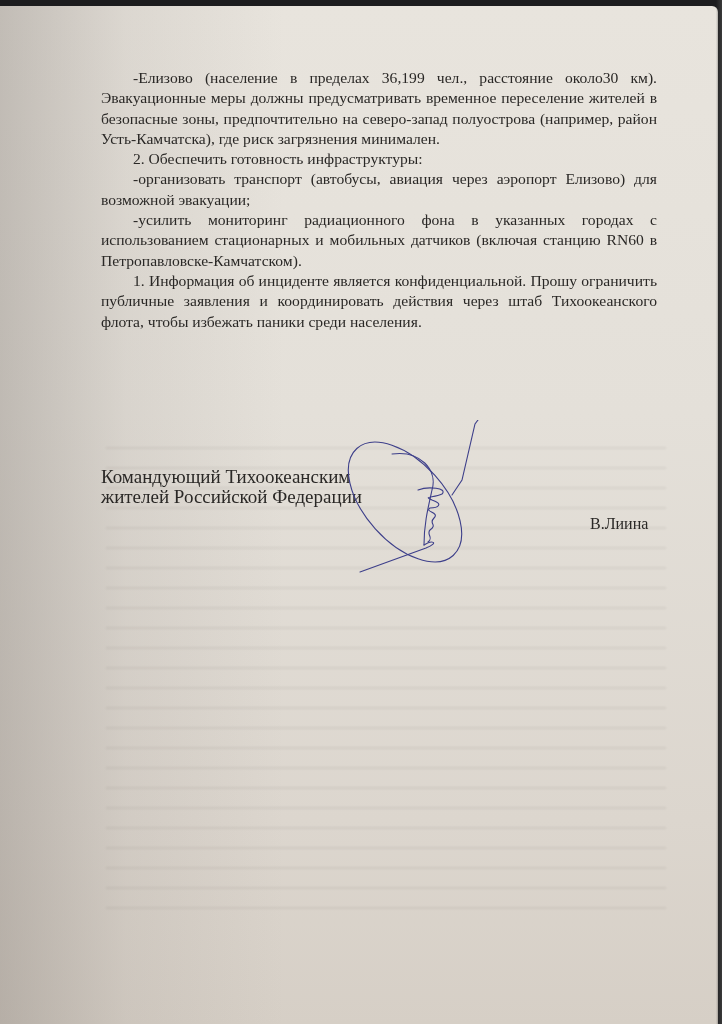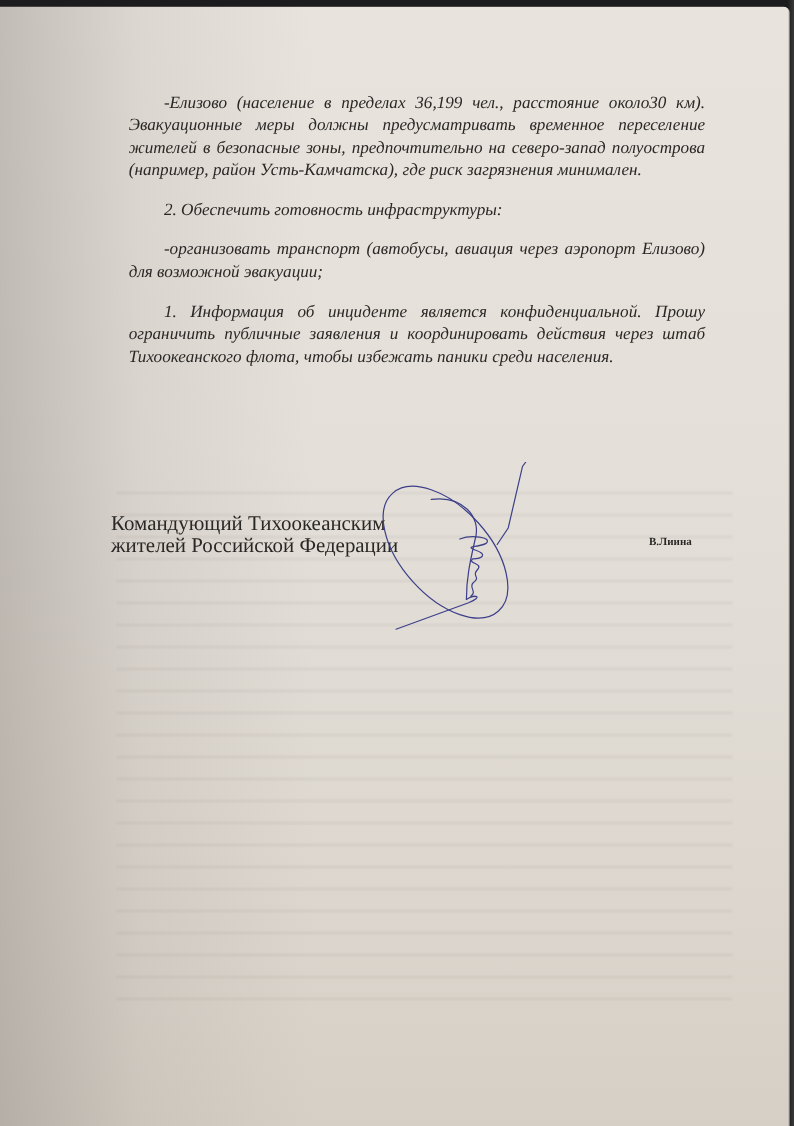--- a/index.html
+++ b/index.html
@@ -30,7 +30,7 @@
     font-size:15.6px; line-height:20.3px; color:#2a2826;
     text-align:justify;
   }
-  .text p { margin:16px;font-style:italic; }
+  .text p { margin:0; }
   .indent { text-indent:32px; }
   .last { text-align-last:left; }
   .sigblock {

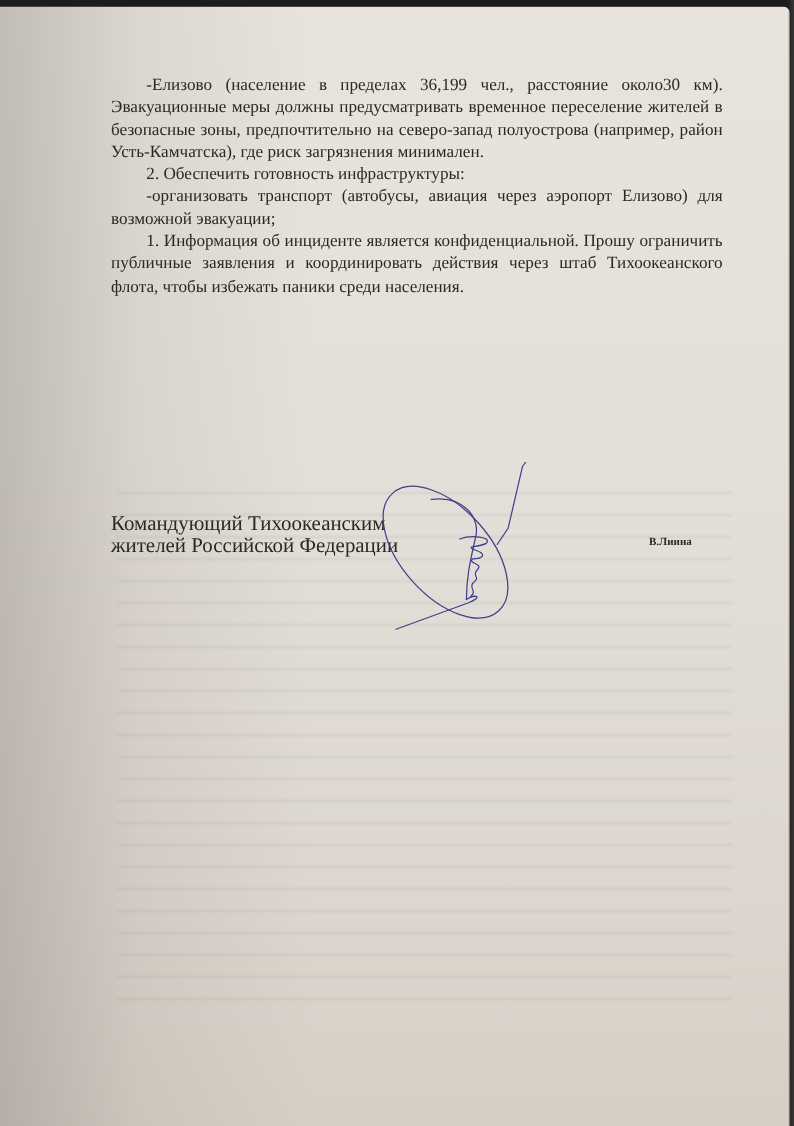--- a/index.html
+++ b/index.html
@@ -57,6 +57,7 @@
   <p class="indent">-Елизово (население в пределах 36,199 чел., расстояние около30 км). Эвакуационные меры должны предусматривать временное переселение жителей в безопасные зоны, предпочтительно на северо-запад полуострова (например, район Усть-Камчатска), где риск загрязнения минимален.</p>
   <p class="indent last">2. Обеспечить готовность инфраструктуры:</p>
   <p class="indent">-организовать транспорт (автобусы, авиация через аэропорт Елизово) для возможной эвакуации;</p>
+  <p class="indent">-усилить мониторинг радиационного фона в указанных городах с использованием стационарных и мобильных датчиков (включая станцию RN60 в Петропавловске-Камчатском).</p>
   <p class="indent">1. Информация об инциденте является конфиденциальной. Прошу ограничить публичные заявления и координировать действия через штаб Тихоокеанского флота, чтобы избежать паники среди населения.</p>
 </div>
 

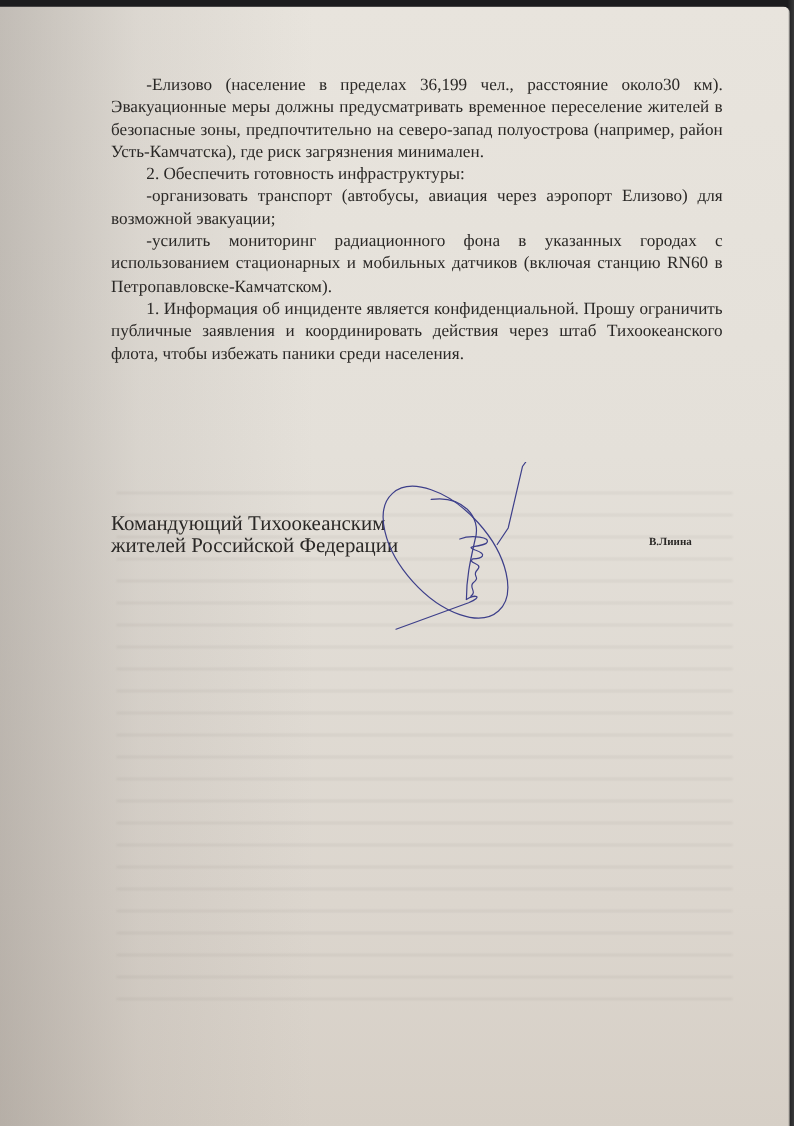--- a/index.html
+++ b/index.html
@@ -39,9 +39,9 @@
     font-size:19px; line-height:20px; color:#2a2826;
   }
   .signame {
-    position:absolute; left:590px; top:487px;
+    position:absolute; left:590px; top:515px;
     font-family:"Liberation Serif", "DejaVu Serif", serif;
-    font-size:10px; color:#2a2826;font-weight:bold;
+    font-size:16px; color:#2a2826;
   }
   .signature { position:absolute; left:320px; top:420px; width:200px; height:170px; }
 </style>

